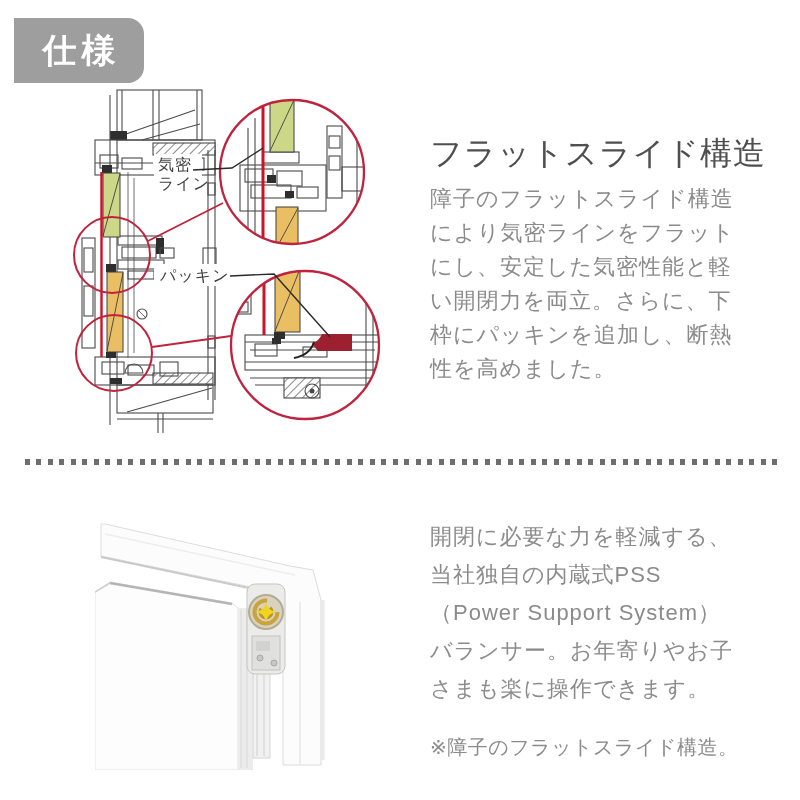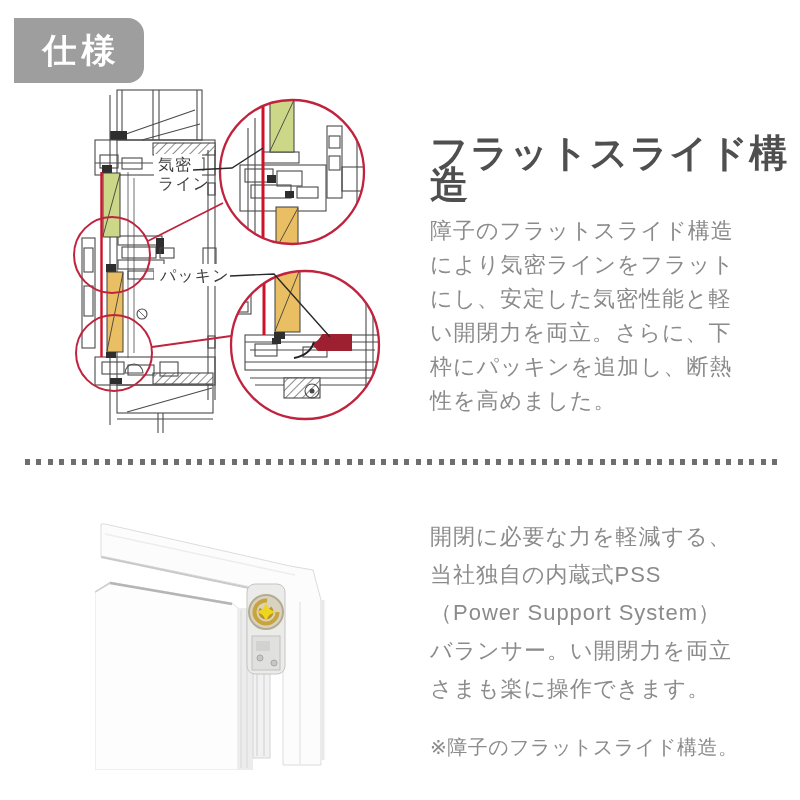--- a/index.html
+++ b/index.html
@@ -14,7 +14,7 @@
   .sec-text{position:absolute;left:430px;width:370px;}
   .sec1{top:137px;}
   .sec2{top:510px;}
-  .sec-text h2{margin:0;font-size:38px;line-height:32px;font-weight:700;
+  .sec-text h2{margin:0;font-size:32px;line-height:32px;font-weight:400;
                color:var(--heading-text,#4f4f4f);letter-spacing:1px;}
   .body{margin:0;white-space:pre-line;font-size:22px;color:var(--body-text,#8b8b8b);
         letter-spacing:1px;}

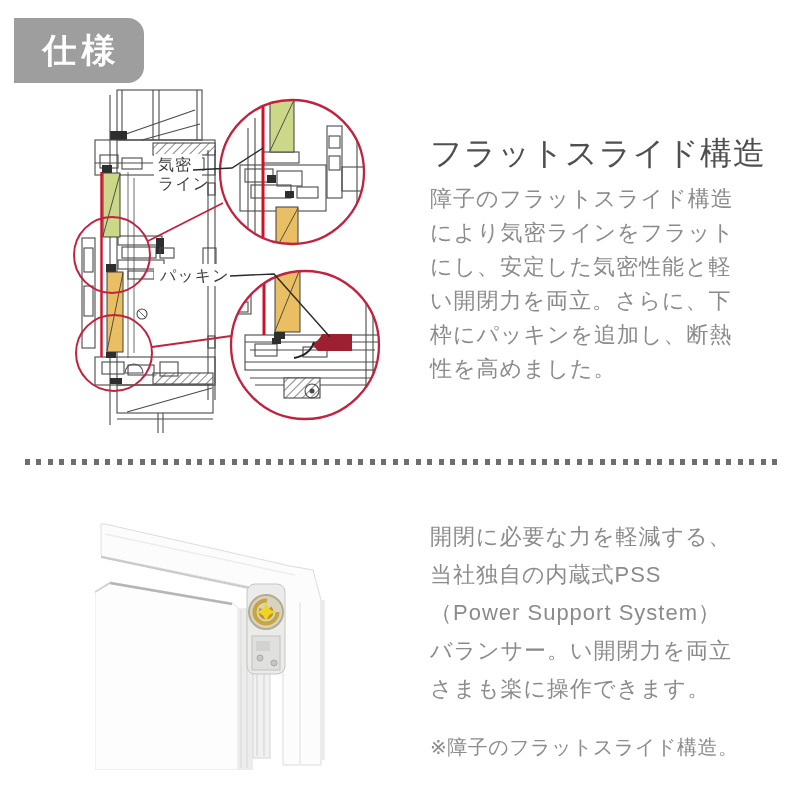--- a/index.html
+++ b/index.html
@@ -258,7 +258,7 @@
     <p class="body">開閉に必要な力を軽減する、
 当社独自の内蔵式PSS
 （Power Support System）
-バランサー。い開閉力を両立
+バランサー。お年寄りやお子
 さまも楽に操作できます。</p>
   </div>
   <p class="note">※障子のフラットスライド構造。</p>

